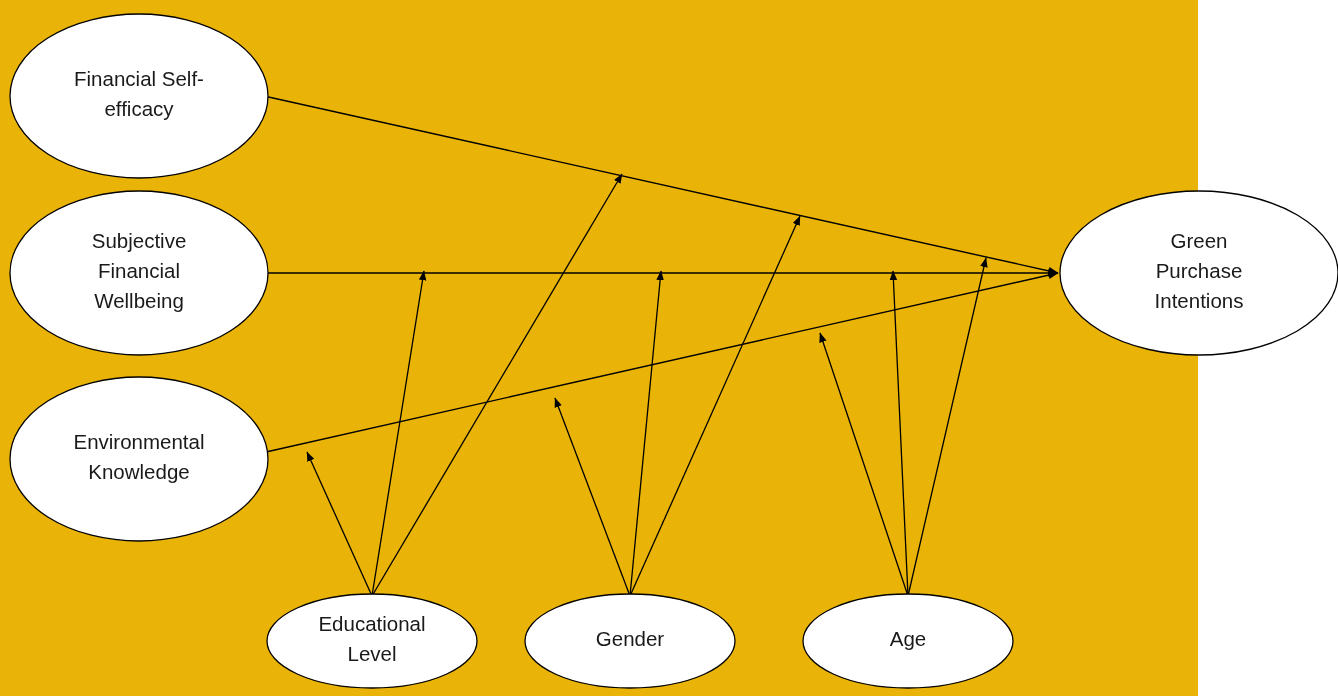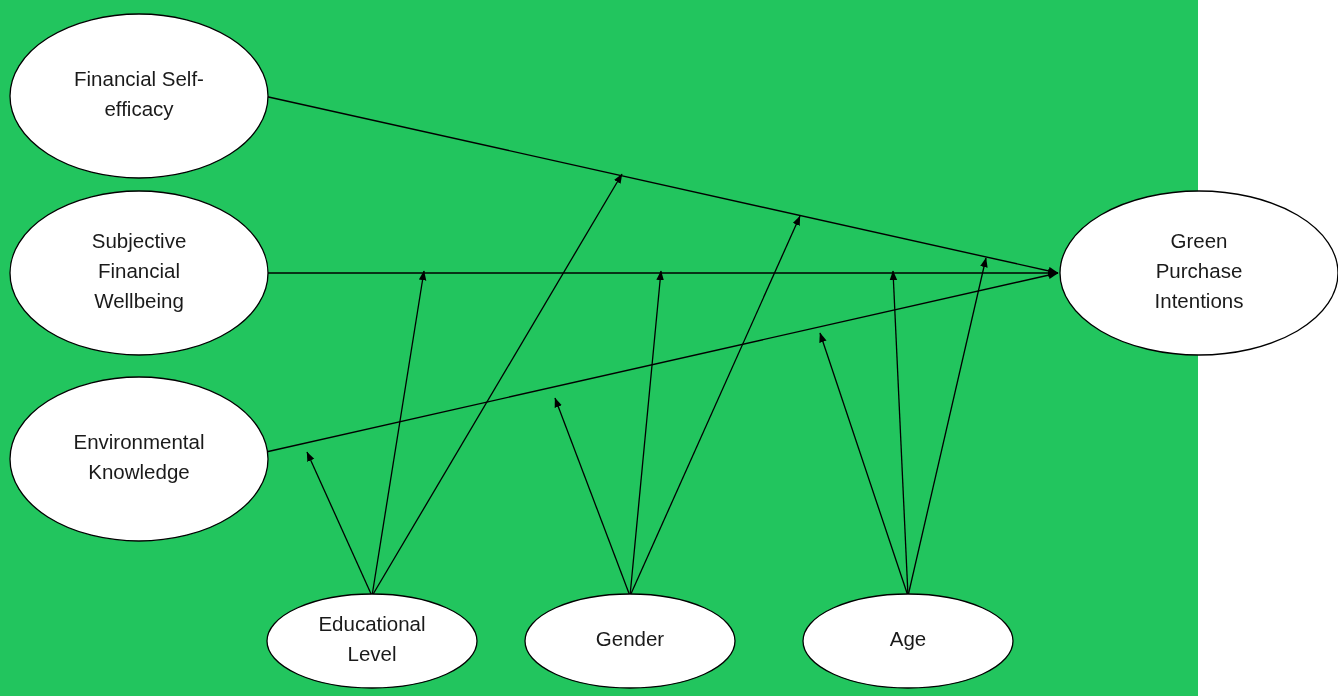--- a/index.html
+++ b/index.html
@@ -17,7 +17,7 @@
     position: relative;
     width: 1198px;
     height: 696px;
-    background: #22c55e;
+    background: #eab308;
   }
   svg#model-canvas {
     position: absolute;

